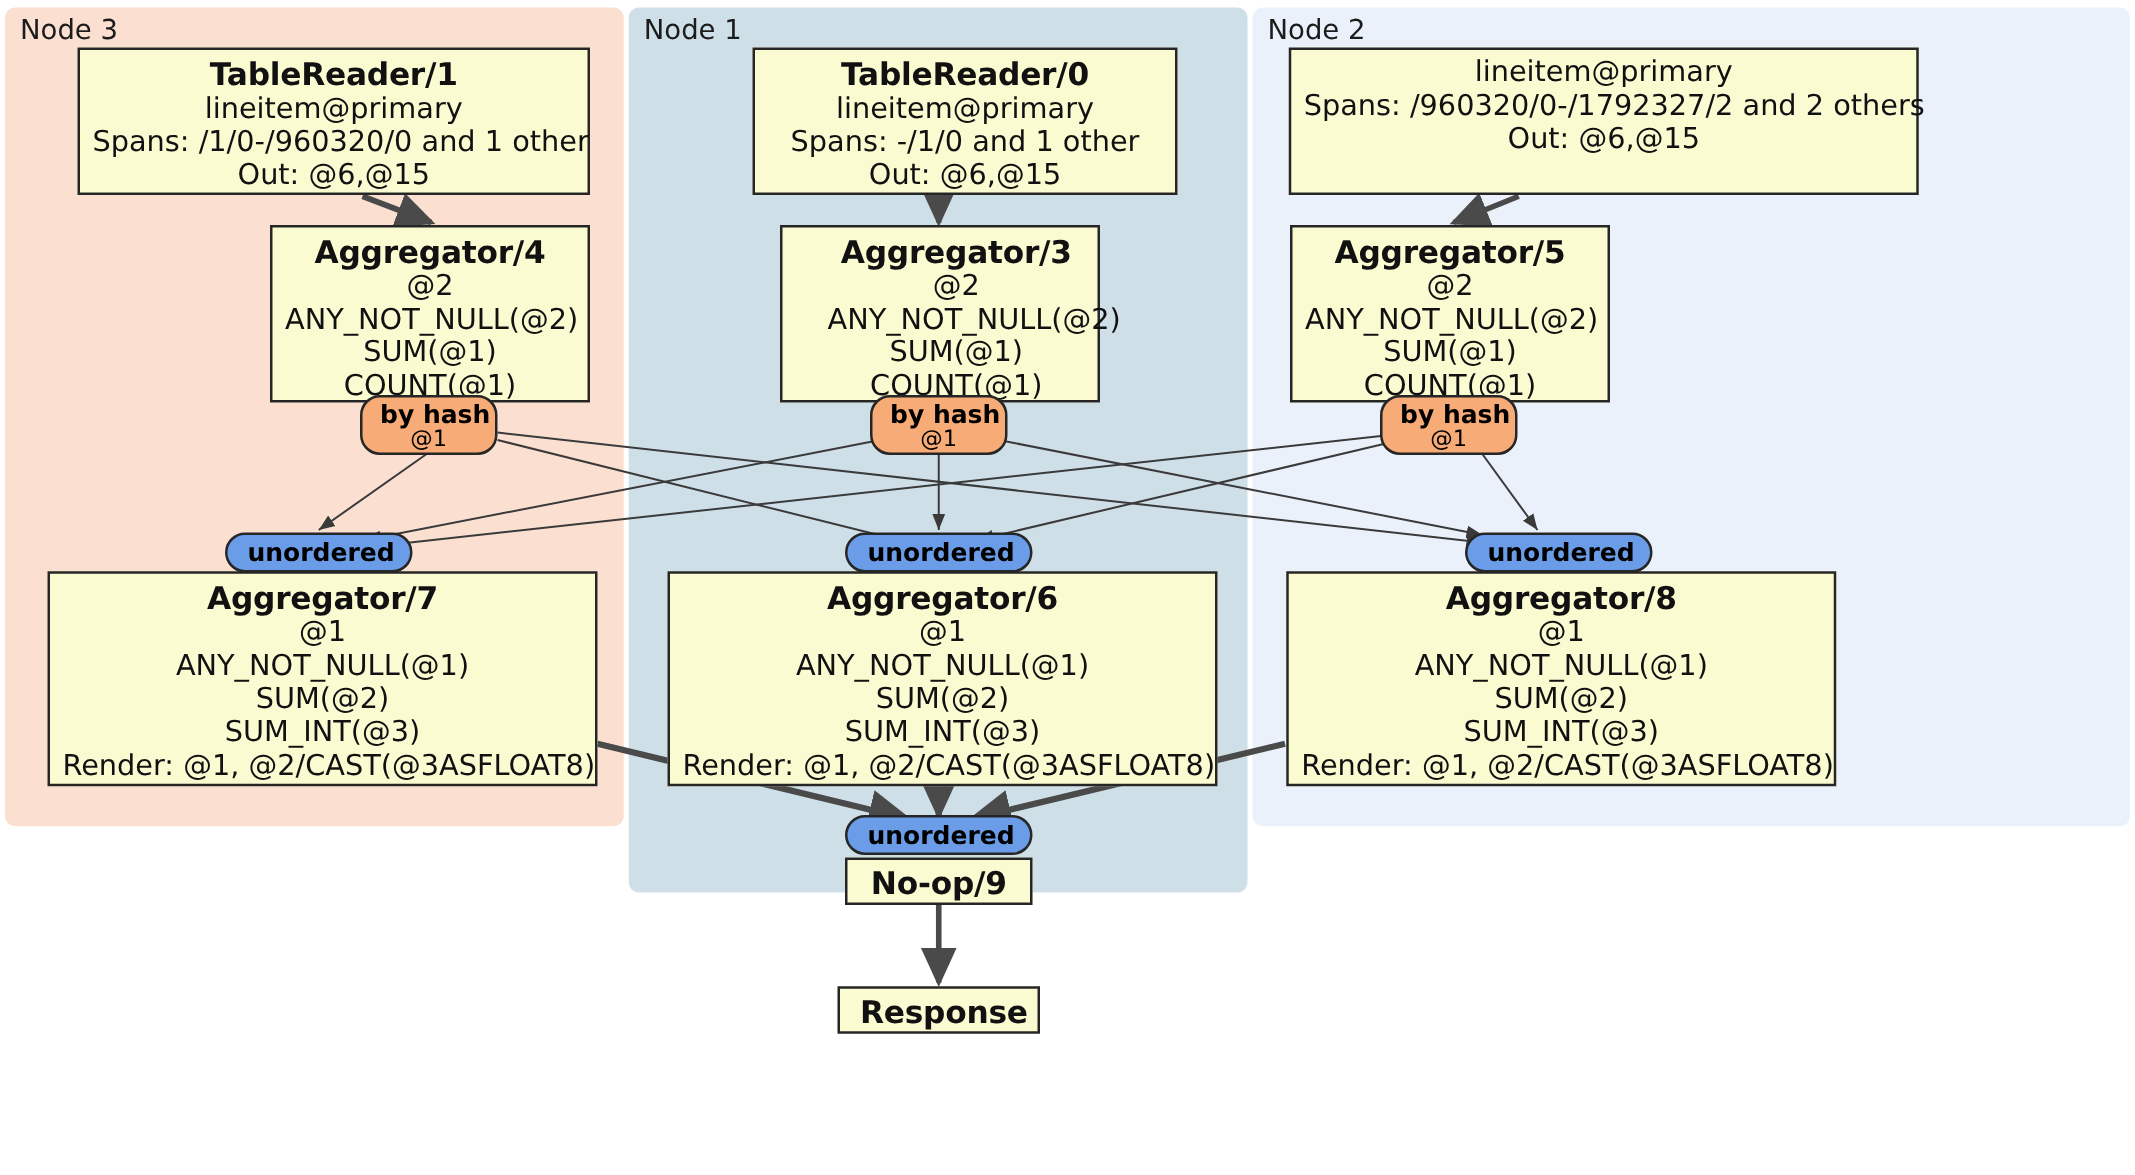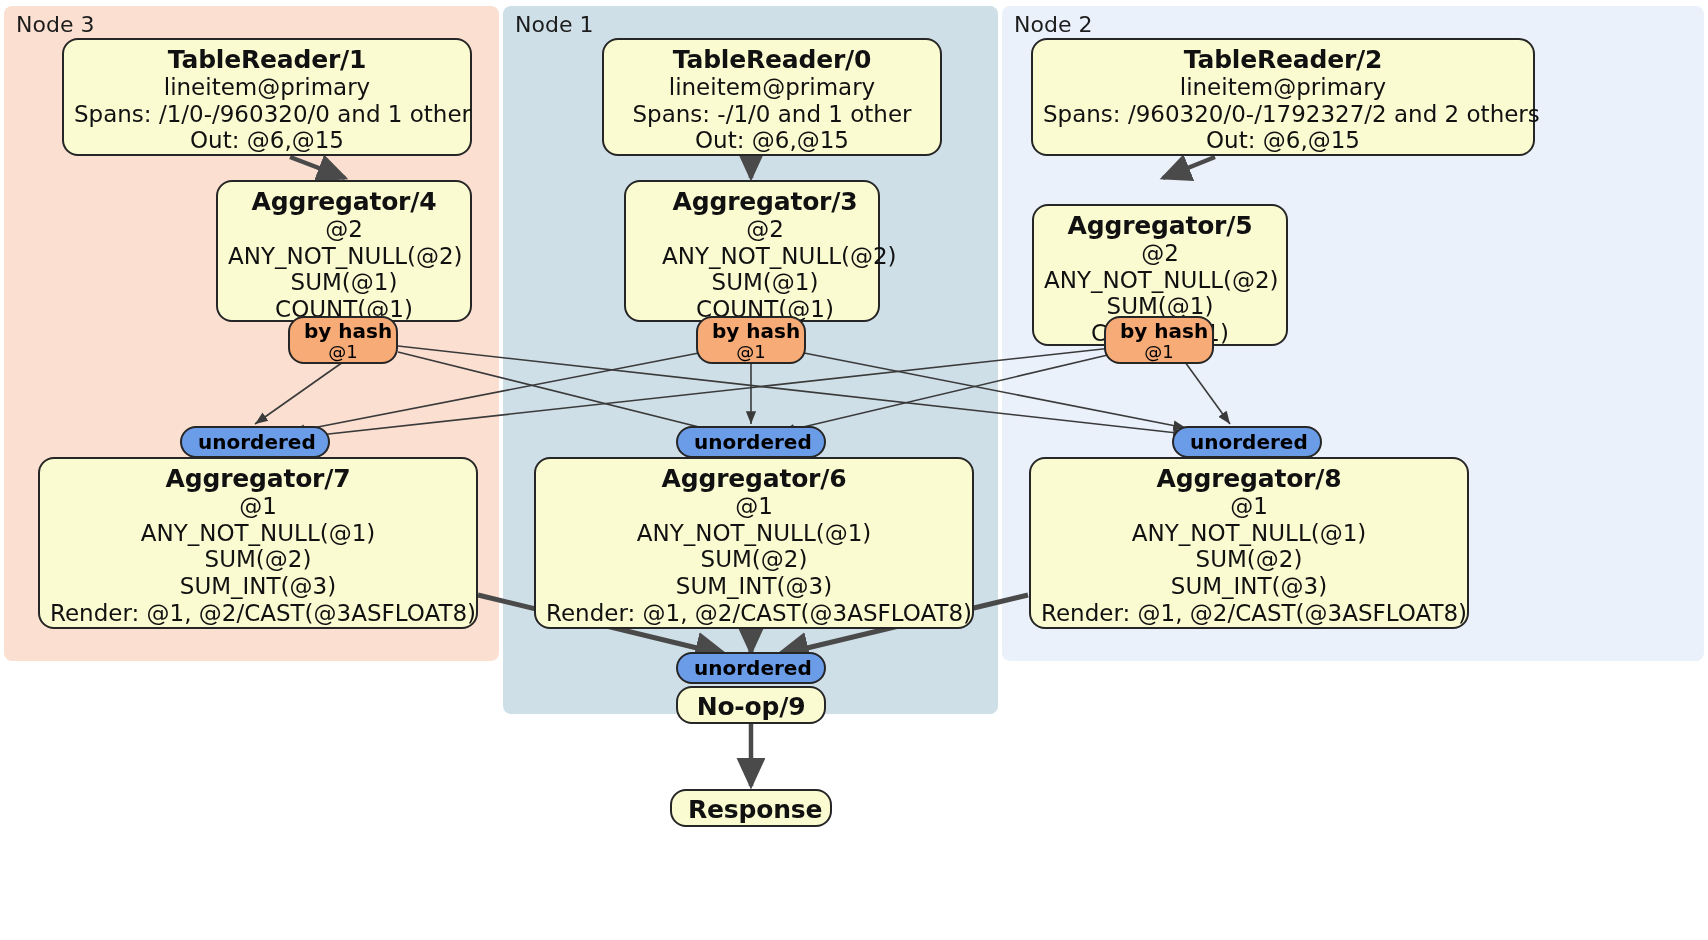--- a/index.html
+++ b/index.html
@@ -43,7 +43,7 @@
     position: absolute;
     background: #fbfbd2;
     border: 2.2px solid #262626;
-    border-radius: 16px;
+    border-radius: 0;
     text-align: center;
     padding: 5px 10px 6px 10px;
     line-height: 1.16;

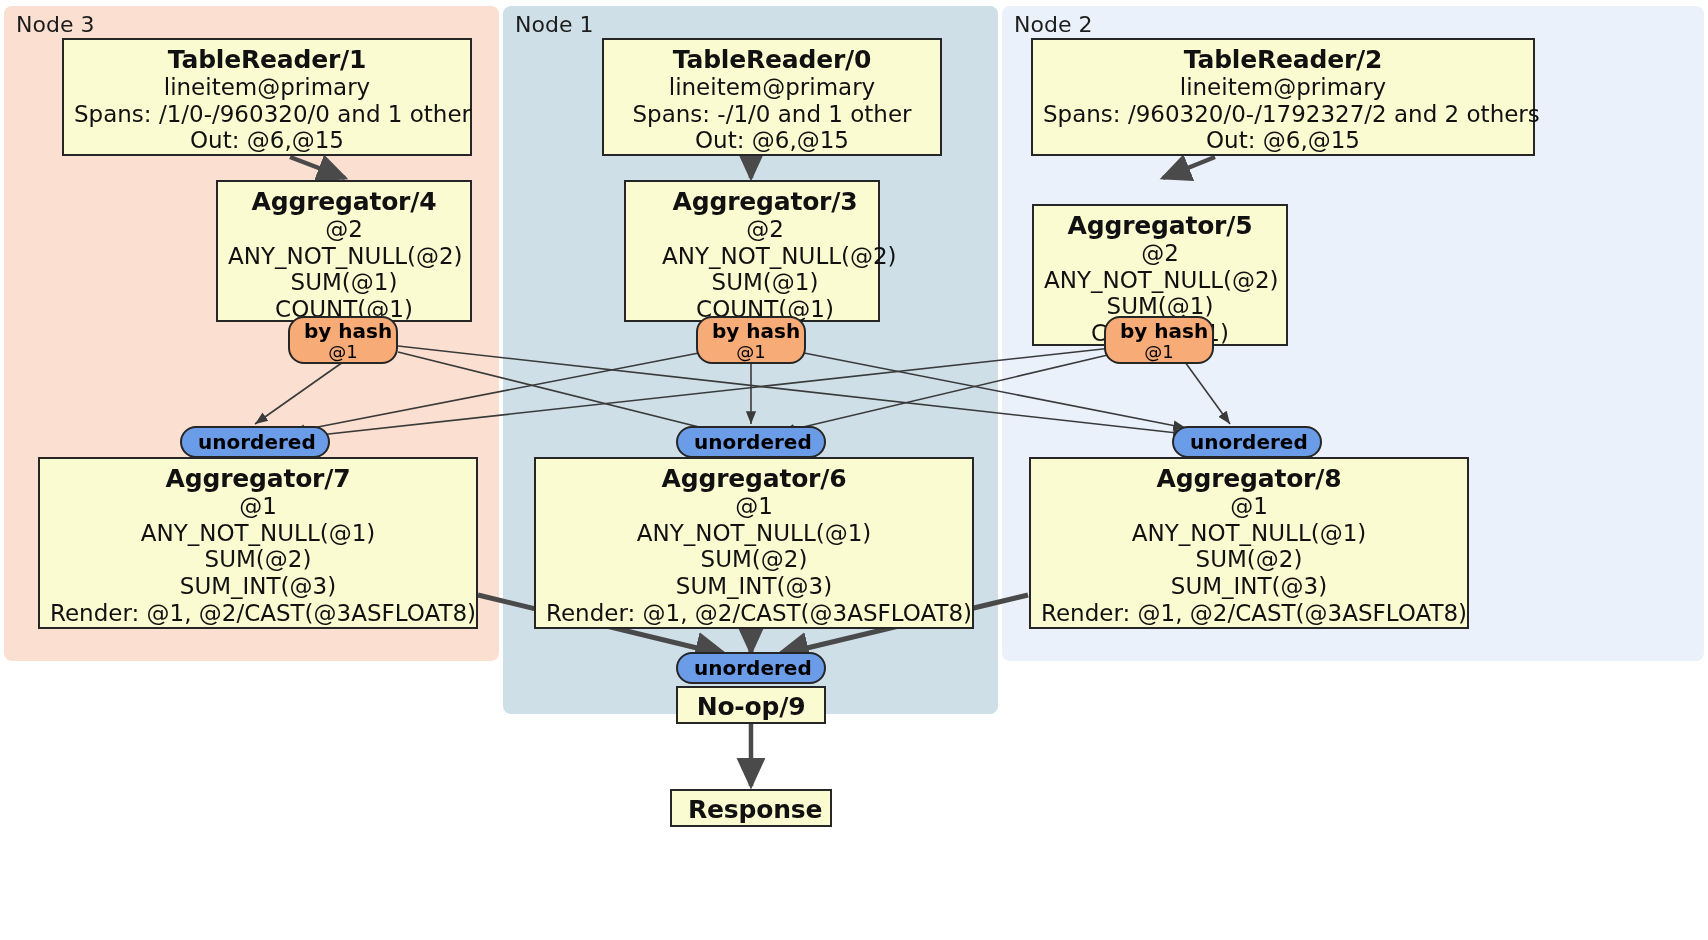--- a/index.html
+++ b/index.html
@@ -161,7 +161,6 @@
   </div>
 
   <div class="proc" style="left:1031px; top:38px; width:504px; height:118px;">
-    <div class="title">TableReader/2</div>
     <div class="line">lineitem@primary</div>
     <div class="line">Spans: /960320/0-/1792327/2 and 2 others</div>
     <div class="line">Out: @6,@15</div>

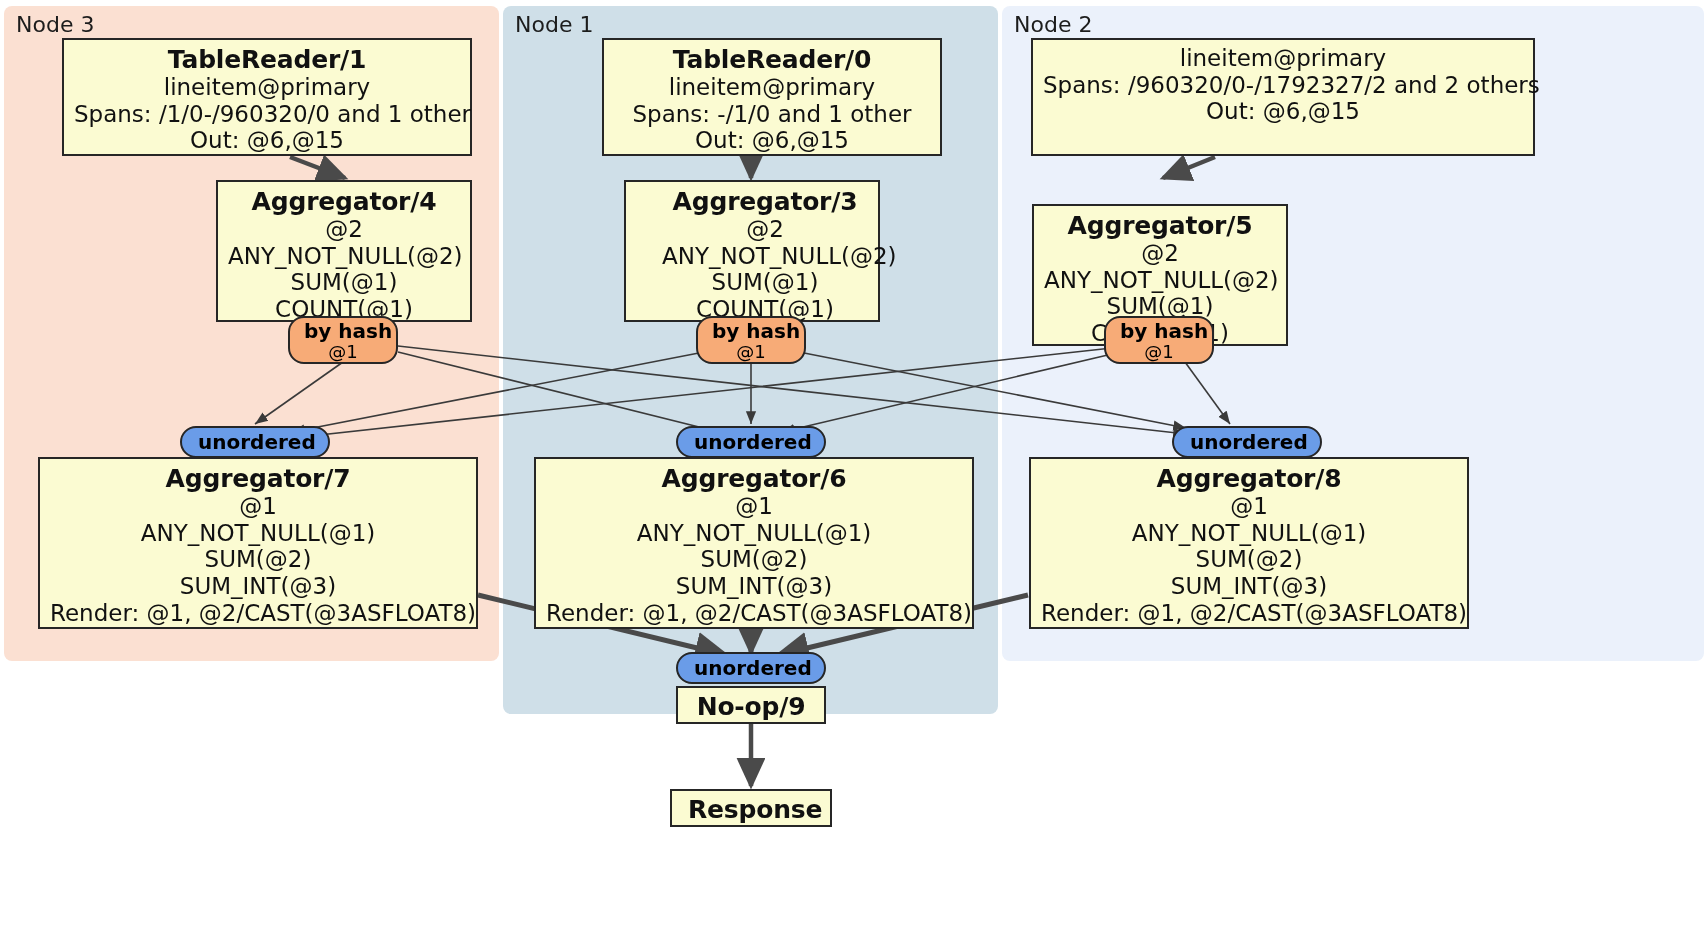--- a/index.html
+++ b/index.html
@@ -182,7 +182,7 @@
     <div class="line">COUNT(@1)</div>
   </div>
 
-  <div class="proc" style="left:1032px; top:180px; width:256px; height:142px;margin-top:24px;">
+  <div class="proc" style="left:1032px; top:180px; width:256px; height:142px;">
     <div class="title">Aggregator/5</div>
     <div class="line">@2</div>
     <div class="line">ANY_NOT_NULL(@2)</div>

